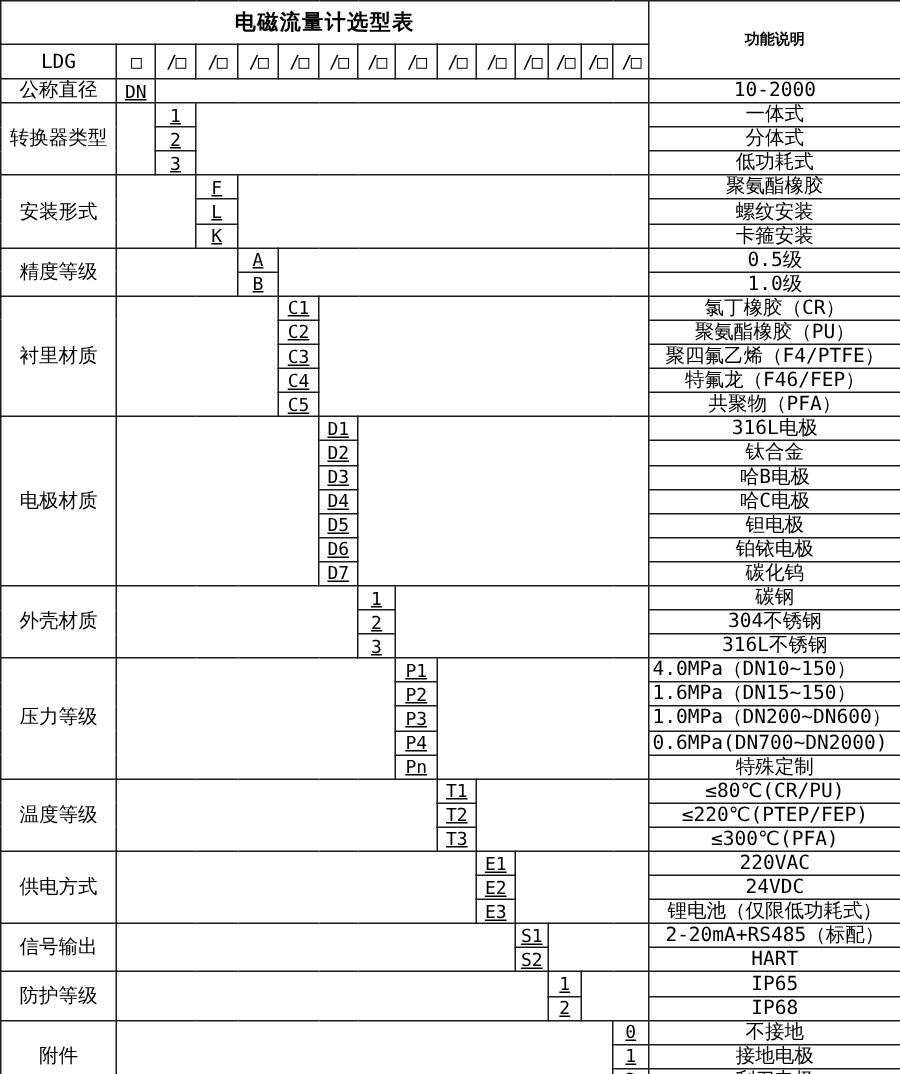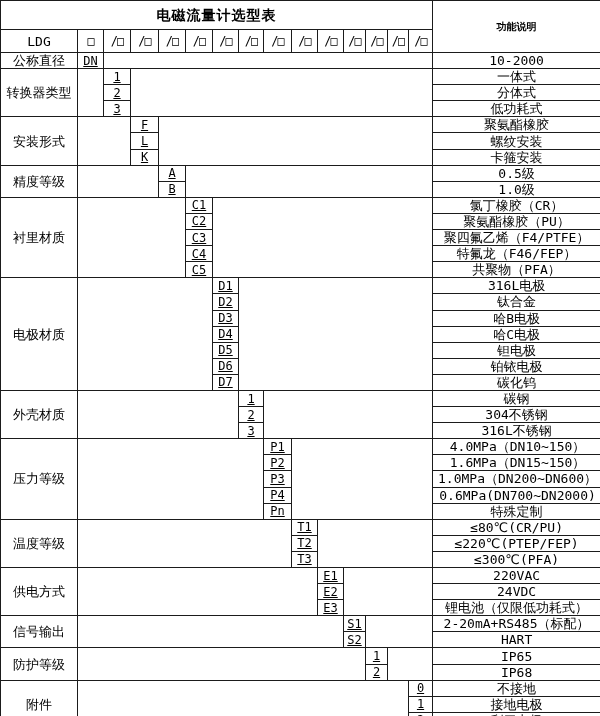--- a/index.html
+++ b/index.html
@@ -36,7 +36,7 @@
   td.t-label { font-size: 13px; text-align: center; }
   td.t-code { font-size: 12px; text-decoration: underline; }
   td.t-desc { font-size: 13px; }
-  td.t-desc.align-left { text-align: center; padding-left: 2px; }
+  td.t-desc.align-left { text-align: left; padding-left: 2px; }
   td.t-model-cell { font-size: 13px; }
   td.t-slot { font-size: 12px; letter-spacing: -1px; }
 </style>

